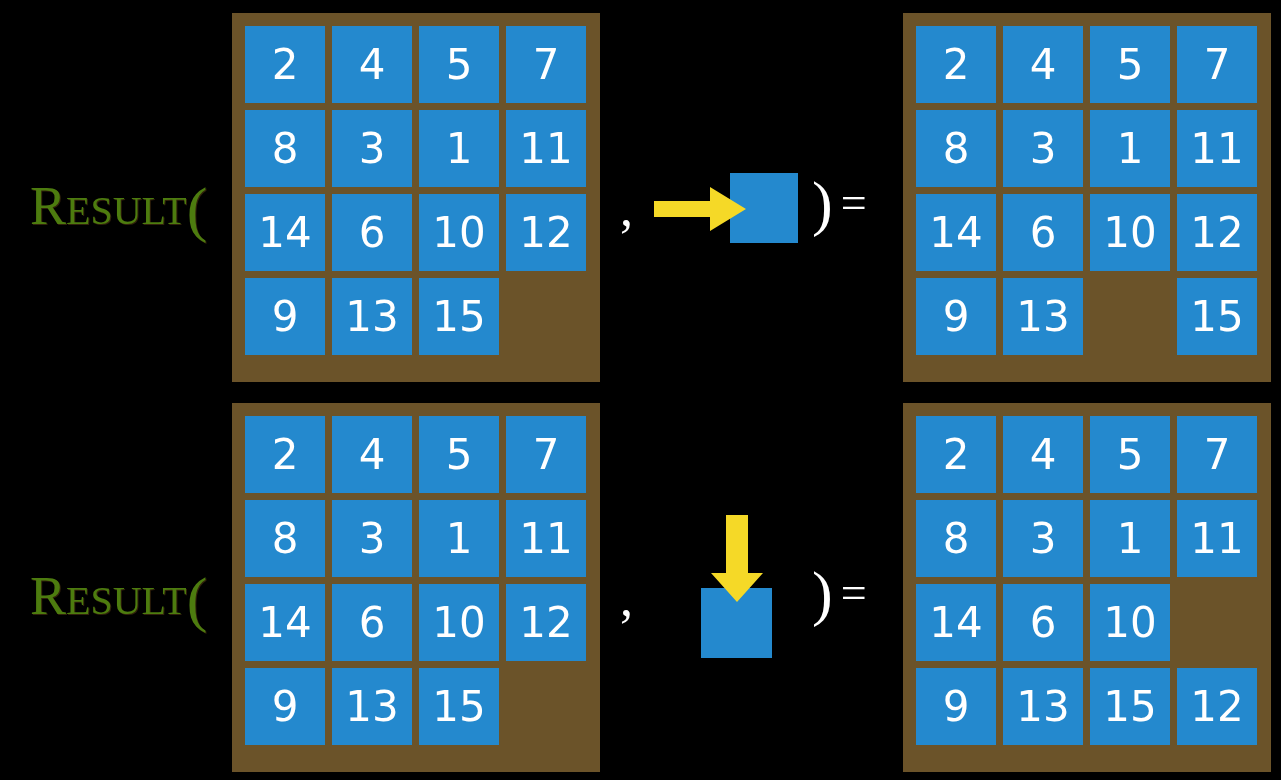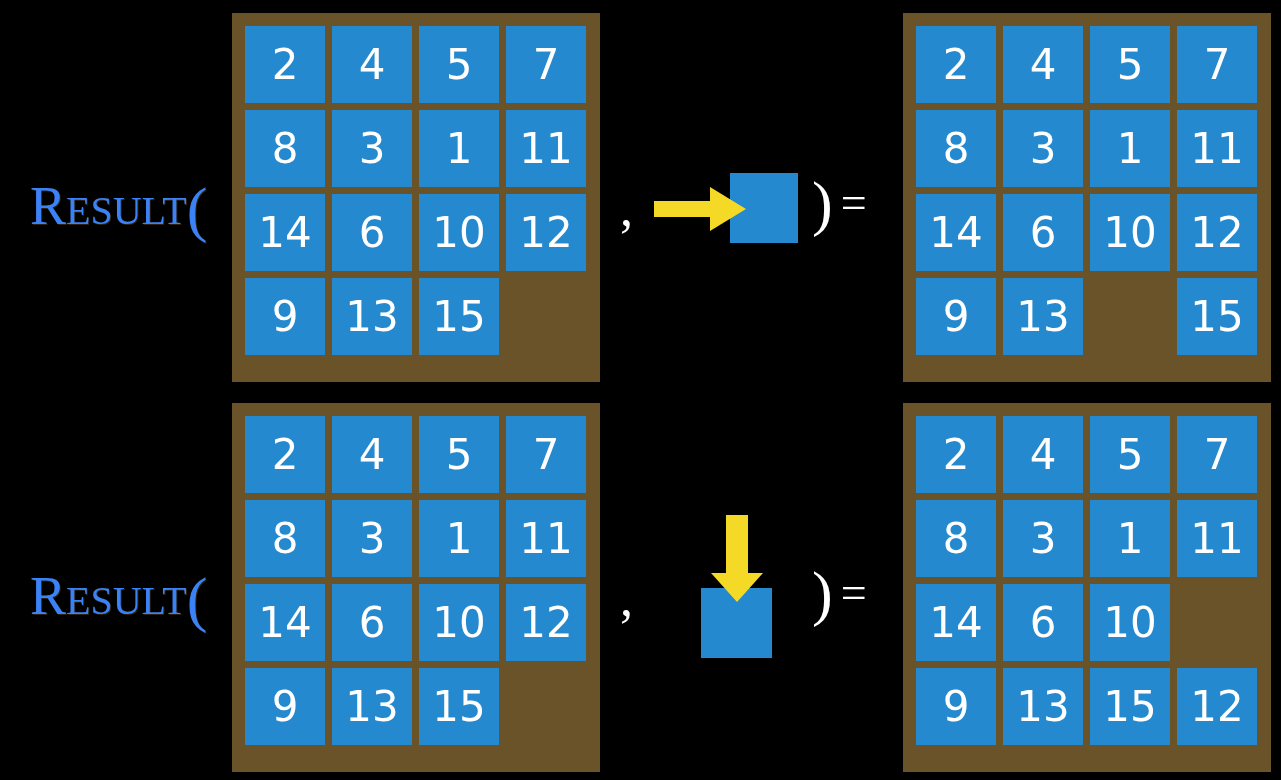--- a/index.html
+++ b/index.html
@@ -27,7 +27,7 @@
   .result-label {
     position: absolute;
     font-family: "Liberation Serif", serif;
-    color: #3b82f6;
+    color: #4d7c0f;
     white-space: nowrap;
     letter-spacing: 0px;
     text-shadow: 1px 1px 0 rgba(90,60,20,0.55);

